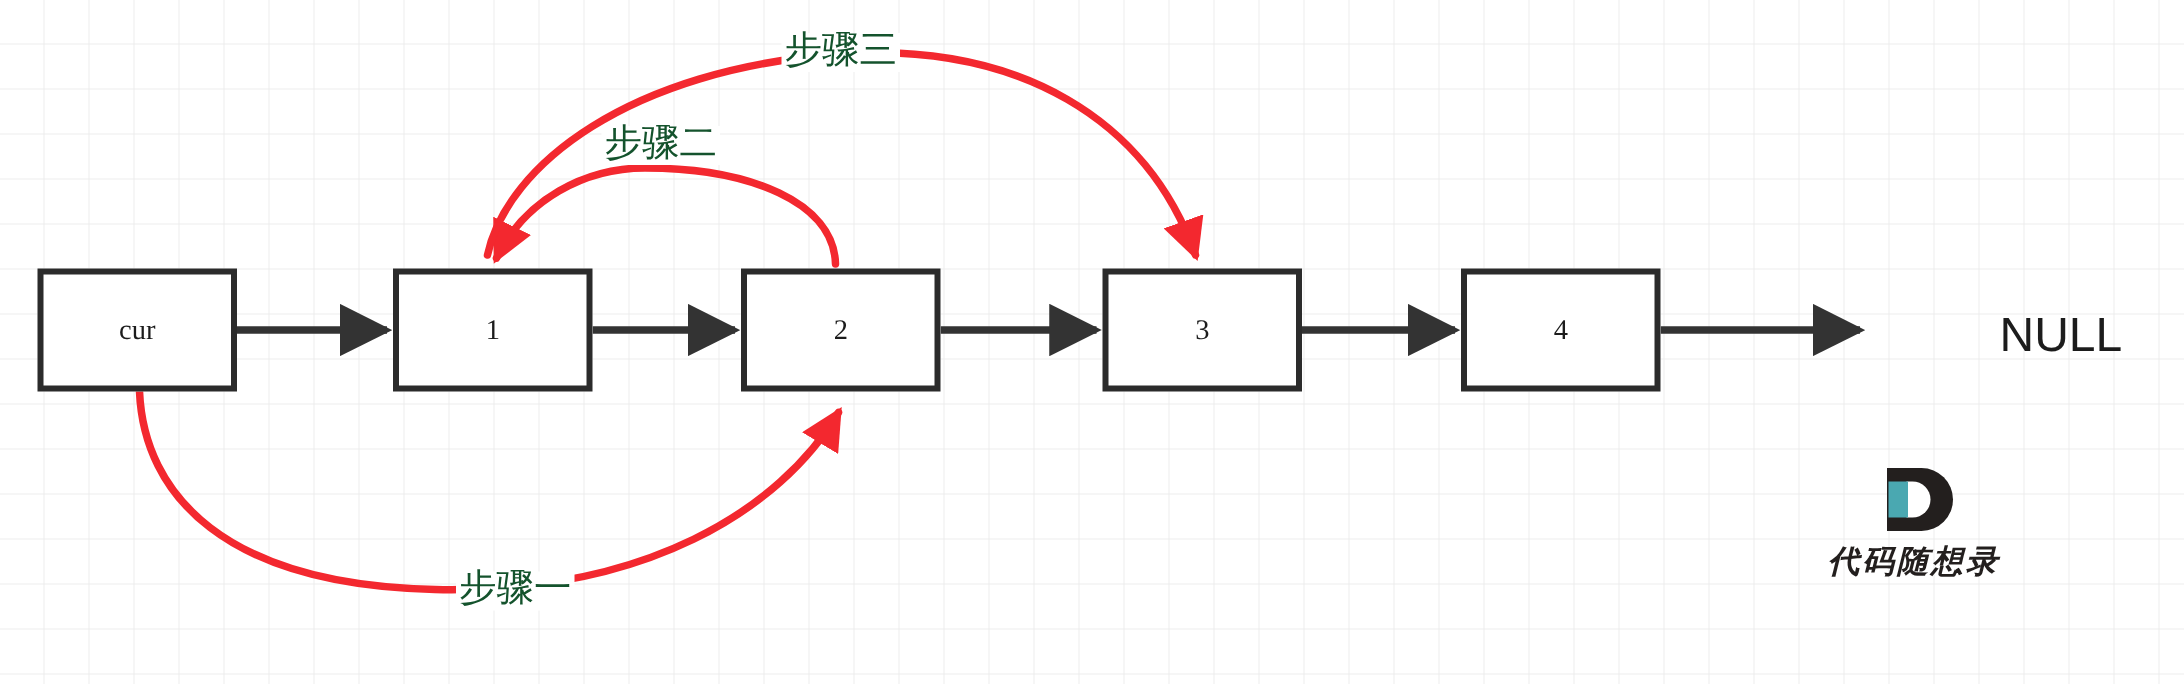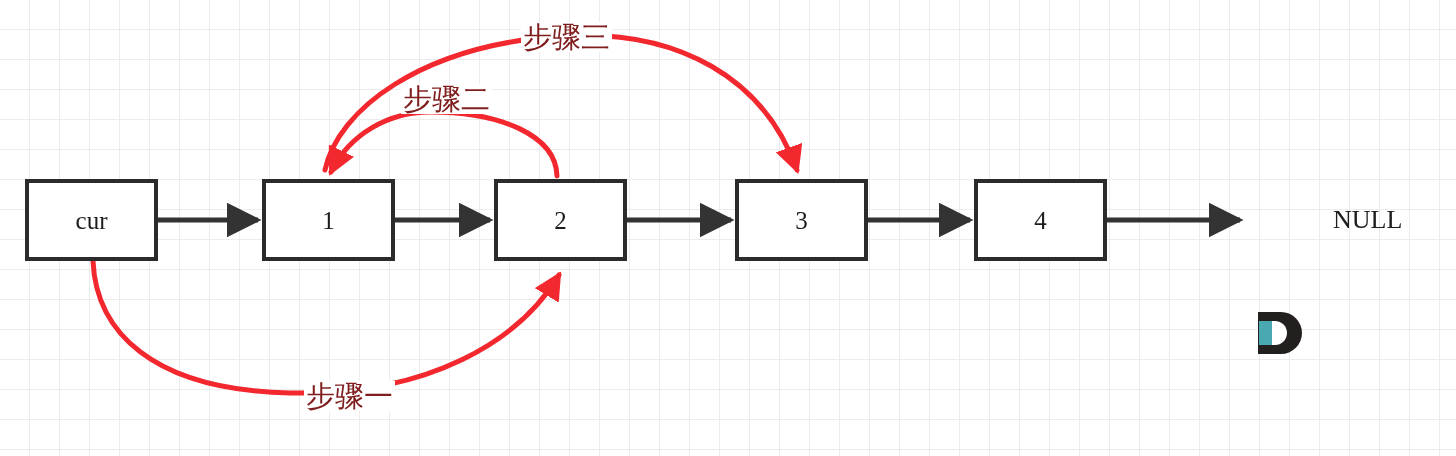--- a/index.html
+++ b/index.html
@@ -52,9 +52,9 @@
   }
   .step-label {
     position: absolute;
-    font-family: Liberation Sans, sans-serif;
-    font-size: 29px;
-    color: #7f1d1d;
+    font-family: Liberation Mono, monospace;
+    font-size: 25px;
+    color: #14532d;
     background: #ffffff;
     padding: 0 2px;
     white-space: nowrap;

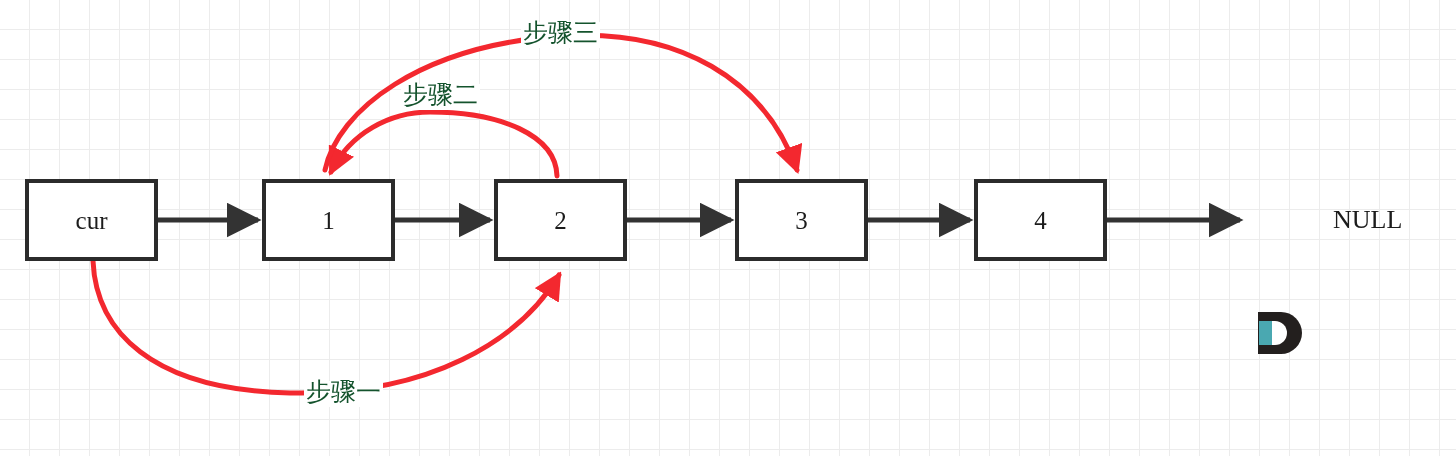--- a/index.html
+++ b/index.html
@@ -38,7 +38,7 @@
   }
   .node-label {
     font-family: "Liberation Serif", "DejaVu Serif", serif;
-    font-size: 25px;
+    font-size: 19px;
     color: #1c1c1c;
     line-height: 1;
     user-select: none;

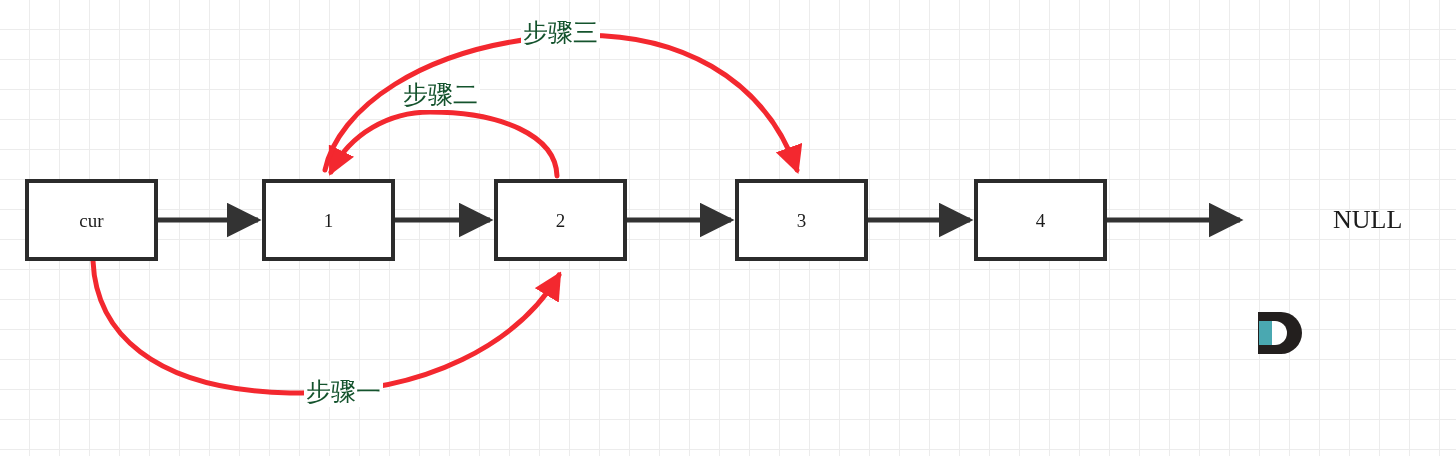--- a/index.html
+++ b/index.html
@@ -45,8 +45,8 @@
   }
   .terminal-label {
     position: absolute;
-    font-family: Liberation Serif, serif;
-    font-size: 26px;
+    font-family: Liberation Sans, sans-serif;
+    font-size: 32px;
     color: #1c1c1c;
     white-space: nowrap;
   }

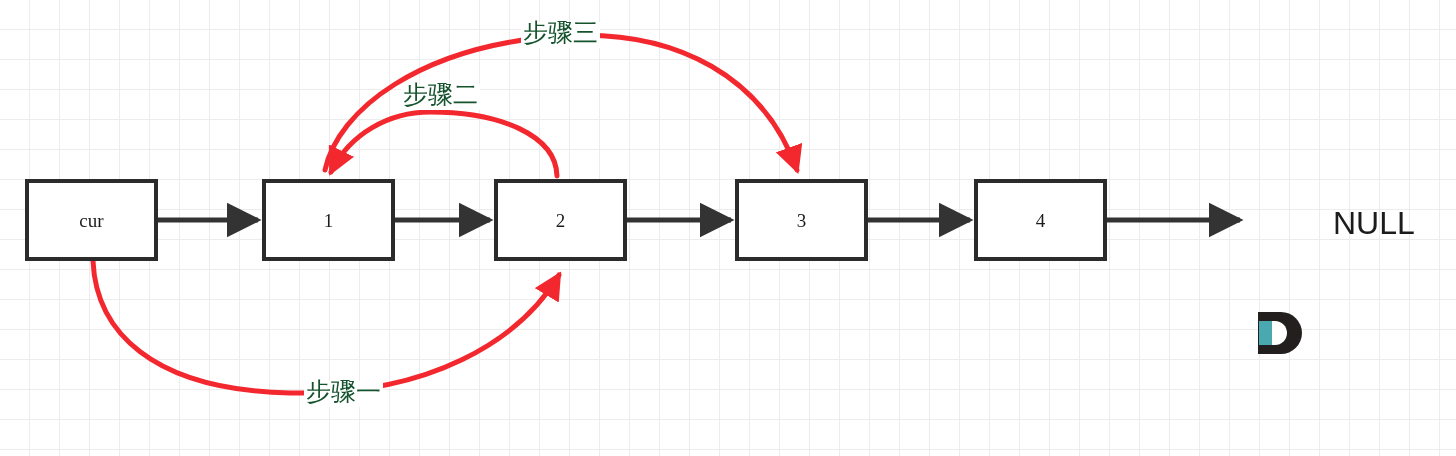--- a/index.html
+++ b/index.html
@@ -172,6 +172,7 @@
       <div class="d-inner"></div>
       <div class="d-teal"></div>
     </div>
+    <div id="logo-text">代码随想录</div>
   </div>
 
 </div>

